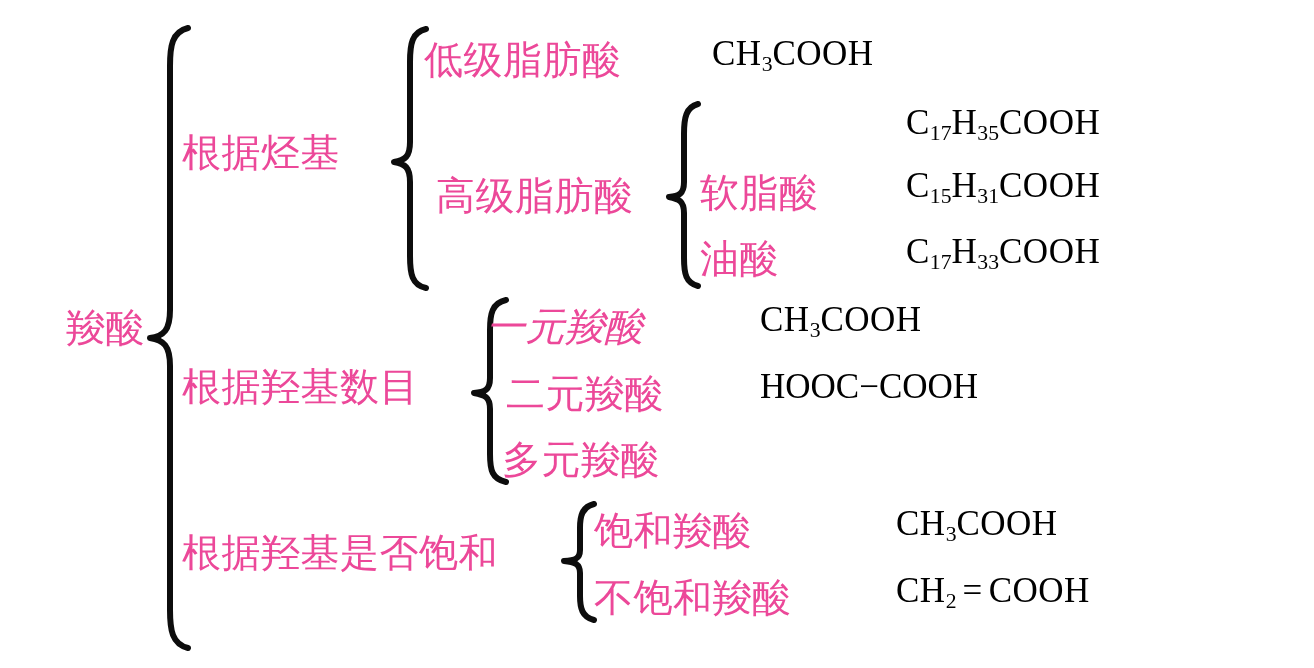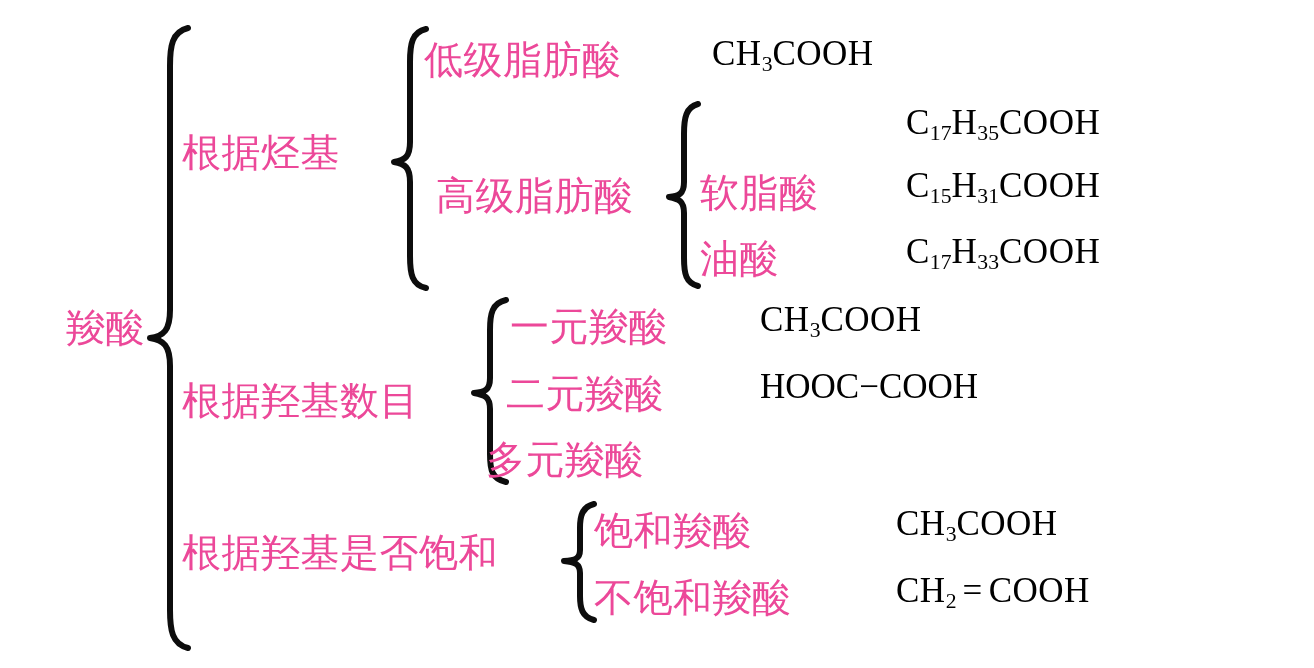--- a/index.html
+++ b/index.html
@@ -101,7 +101,7 @@
     <path d="M40 4 C26 7 24 18 24 34 L24 82 C24 94 19 96 8 97 C19 99 24 101 24 113 L24 158 C24 174 26 183 40 186" stroke-width="6"></path>
   </svg>
 
-  <div class="cjk" style="left:510px; top:307px;">一元羧酸</div>
+  <div class="cjk" style="left:486px; top:307px;font-style:italic;">一元羧酸</div>
   <div class="formula" style="left:760px; top:302px;">
     <span>CH</span><sub>3</sub><span>COOH</span>
   </div>

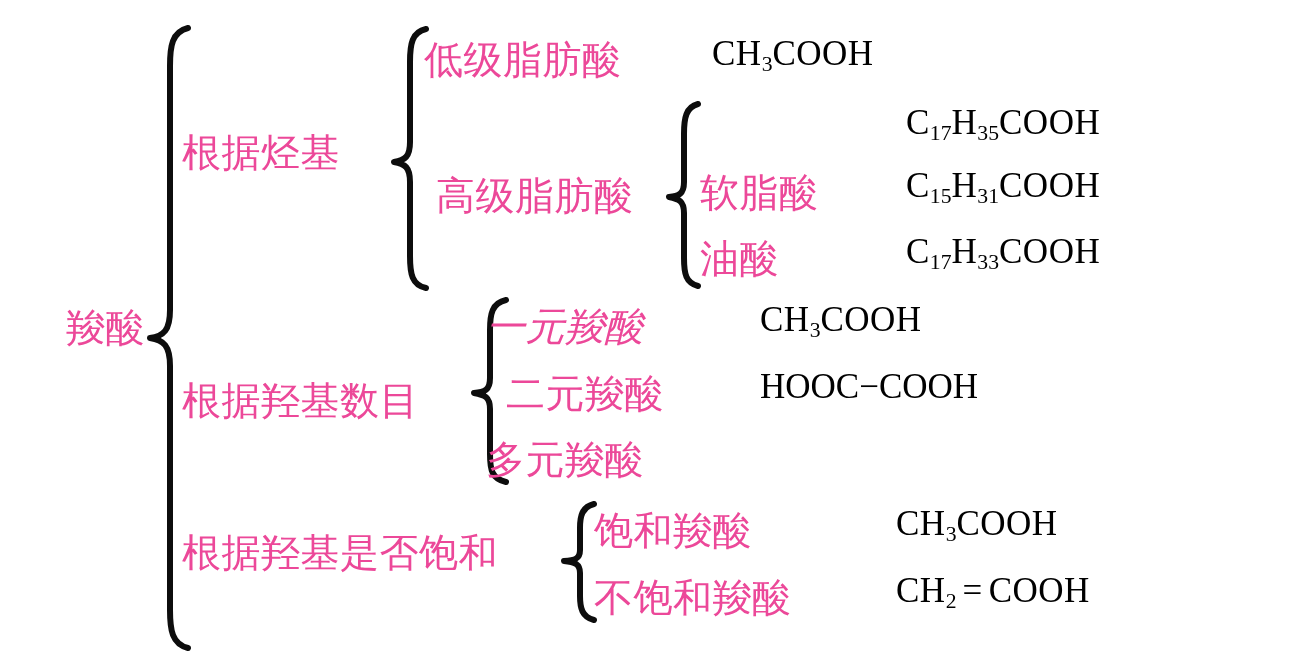--- a/index.html
+++ b/index.html
@@ -95,7 +95,7 @@
     <span>C</span><sub>17</sub><span>H</span><sub>33</sub><span>COOH</span>
   </div>
 
-  <div class="cjk" style="left:182px; top:381px;">根据羟基数目</div>
+  <div class="cjk" style="left:182px; top:367px;">根据羟基数目</div>
 
   <svg class="brace" style="left:466px; top:296px;" width="50" height="190" viewBox="0 0 50 190">
     <path d="M40 4 C26 7 24 18 24 34 L24 82 C24 94 19 96 8 97 C19 99 24 101 24 113 L24 158 C24 174 26 183 40 186" stroke-width="6"></path>

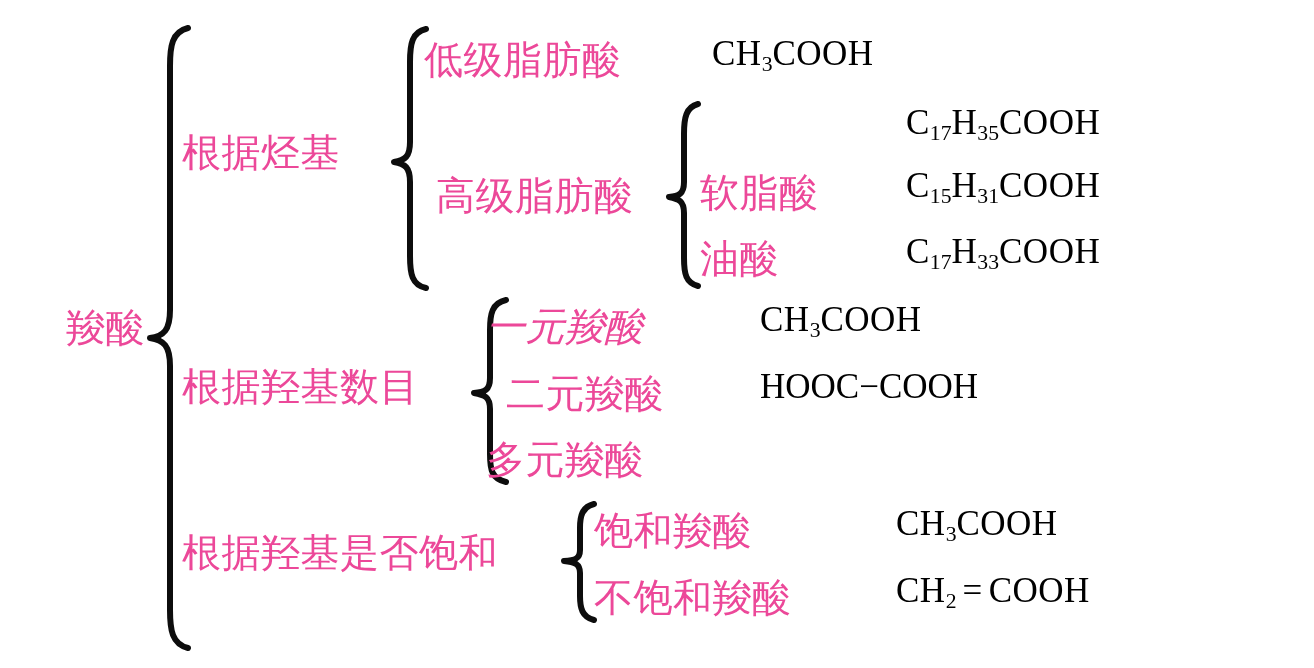--- a/index.html
+++ b/index.html
@@ -109,7 +109,7 @@
   <div class="cjk" style="left:506px; top:374px;">二元羧酸</div>
   <div class="formula dash" style="left:760px; top:369px;">HOOC−COOH</div>
 
-  <div class="cjk" style="left:486px; top:440px;">多元羧酸</div>
+  <div class="cjk" style="left:502px; top:440px;">多元羧酸</div>
 
   <div class="cjk" style="left:182px; top:533px;font-family:Liberation Serif, serif;">根据羟基是否饱和</div>
 

